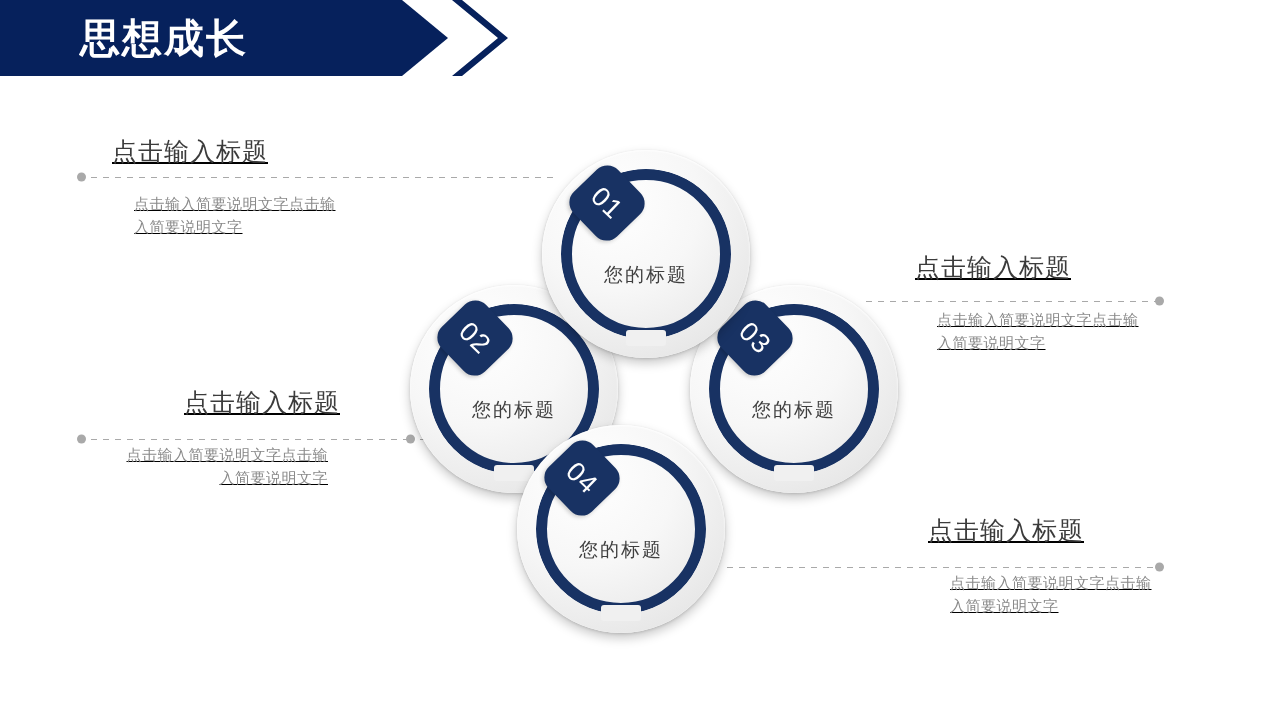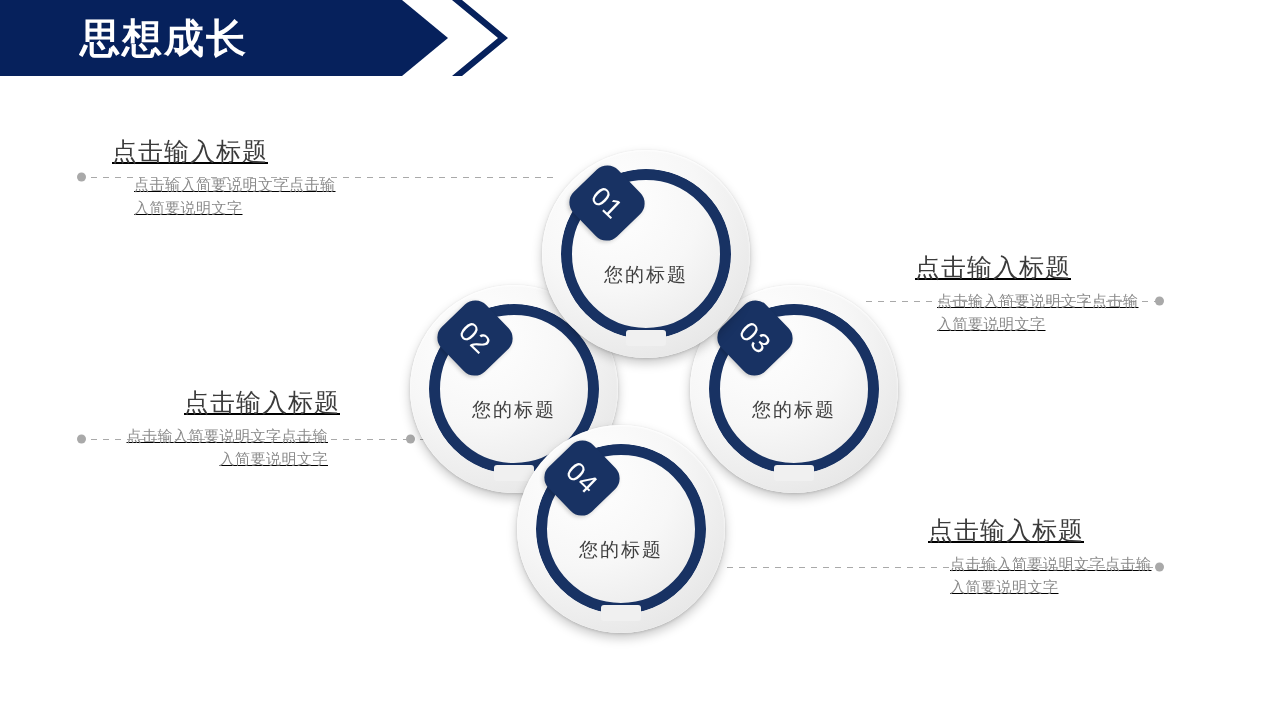--- a/index.html
+++ b/index.html
@@ -68,7 +68,7 @@
     color:#8a8a8a;
     line-height:23px;
     letter-spacing:0.5px;
-    margin-top:5px;
+    margin-top:24px;
     width:215px;
   }
   .info.align-left .info-title { text-align:left; }

